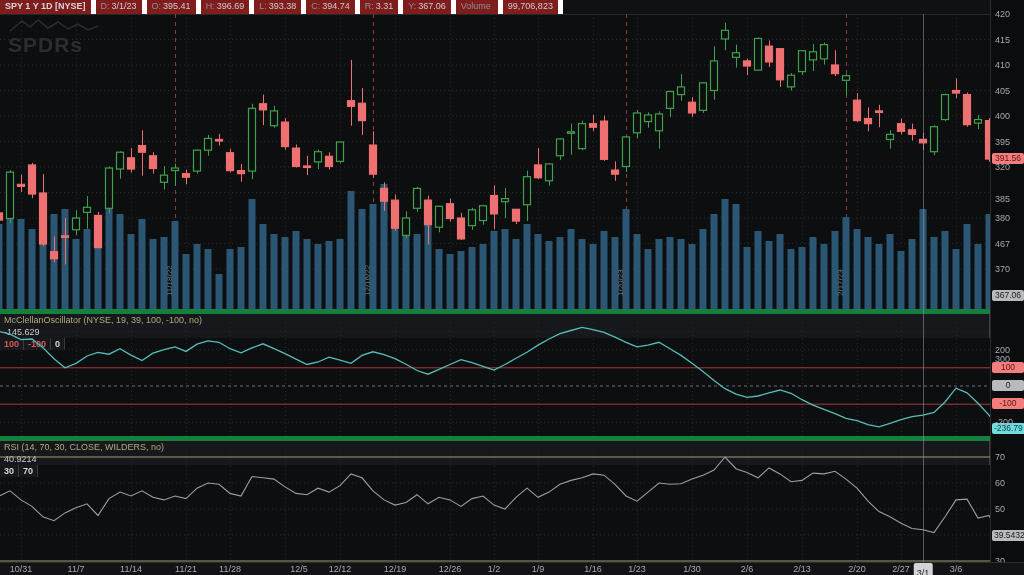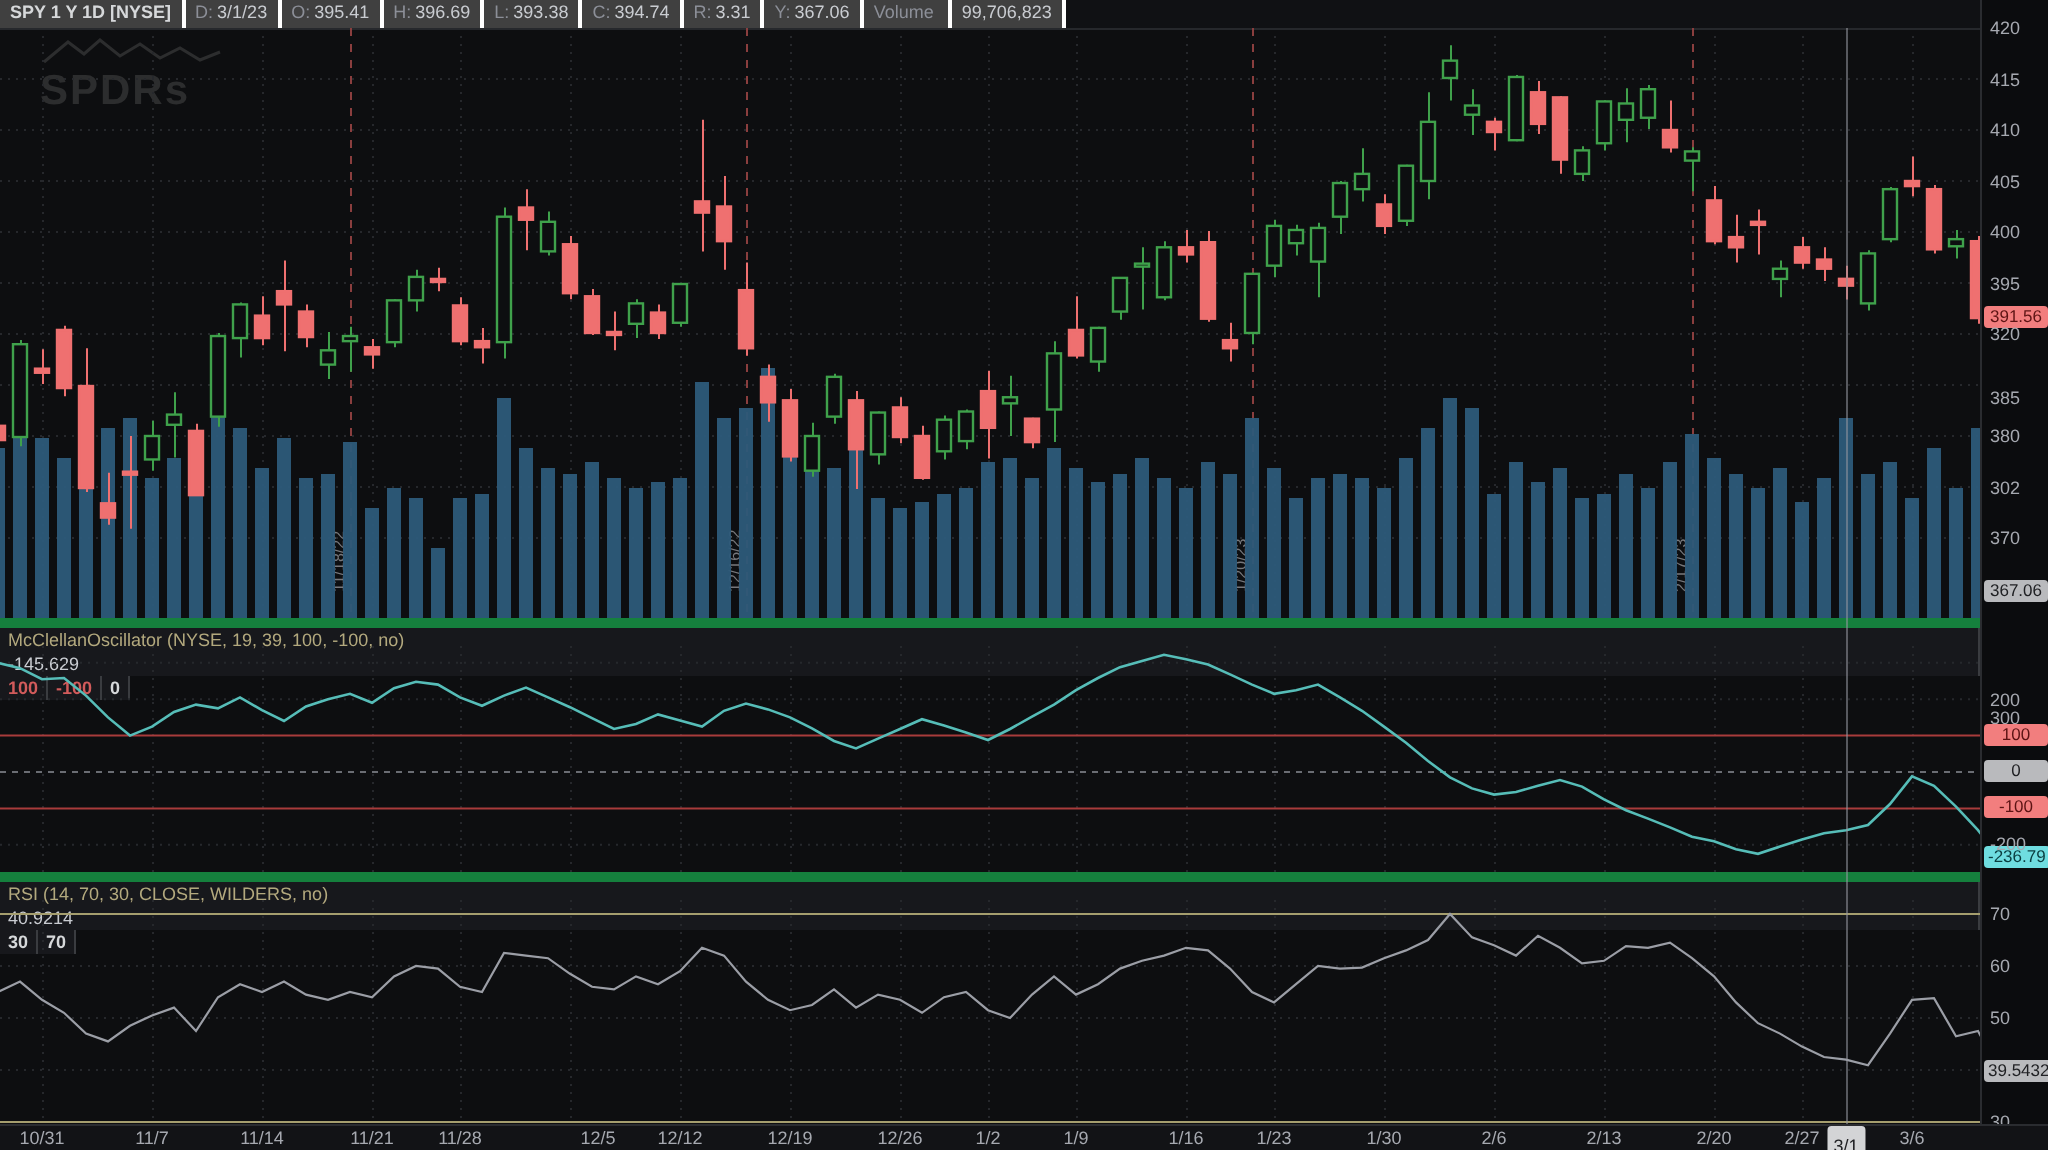--- a/index.html
+++ b/index.html
@@ -8,7 +8,7 @@
   
   .top-header{position:absolute;left:0;top:0;width:1024px;height:14px;background:#101114;
               border-bottom:1px solid #26282c;display:flex;align-items:stretch;font-size:9px;line-height:13px;}
-  .hbox{background:#404040;border-right:2px solid #ffffff;padding:0 5px;white-space:nowrap;color:#b9bcae;}
+  .hbox{background:#7f1d1d;border-right:5px solid #ffffff;padding:0 5px;white-space:nowrap;color:#b9bcae;}
   .hbox.sym{font-weight:bold;color:#d6d8da;}
   .hbox .lbl{color:#8c8f98;margin-right:2px;}
   .hbox .val{color:#c9ccd1;}

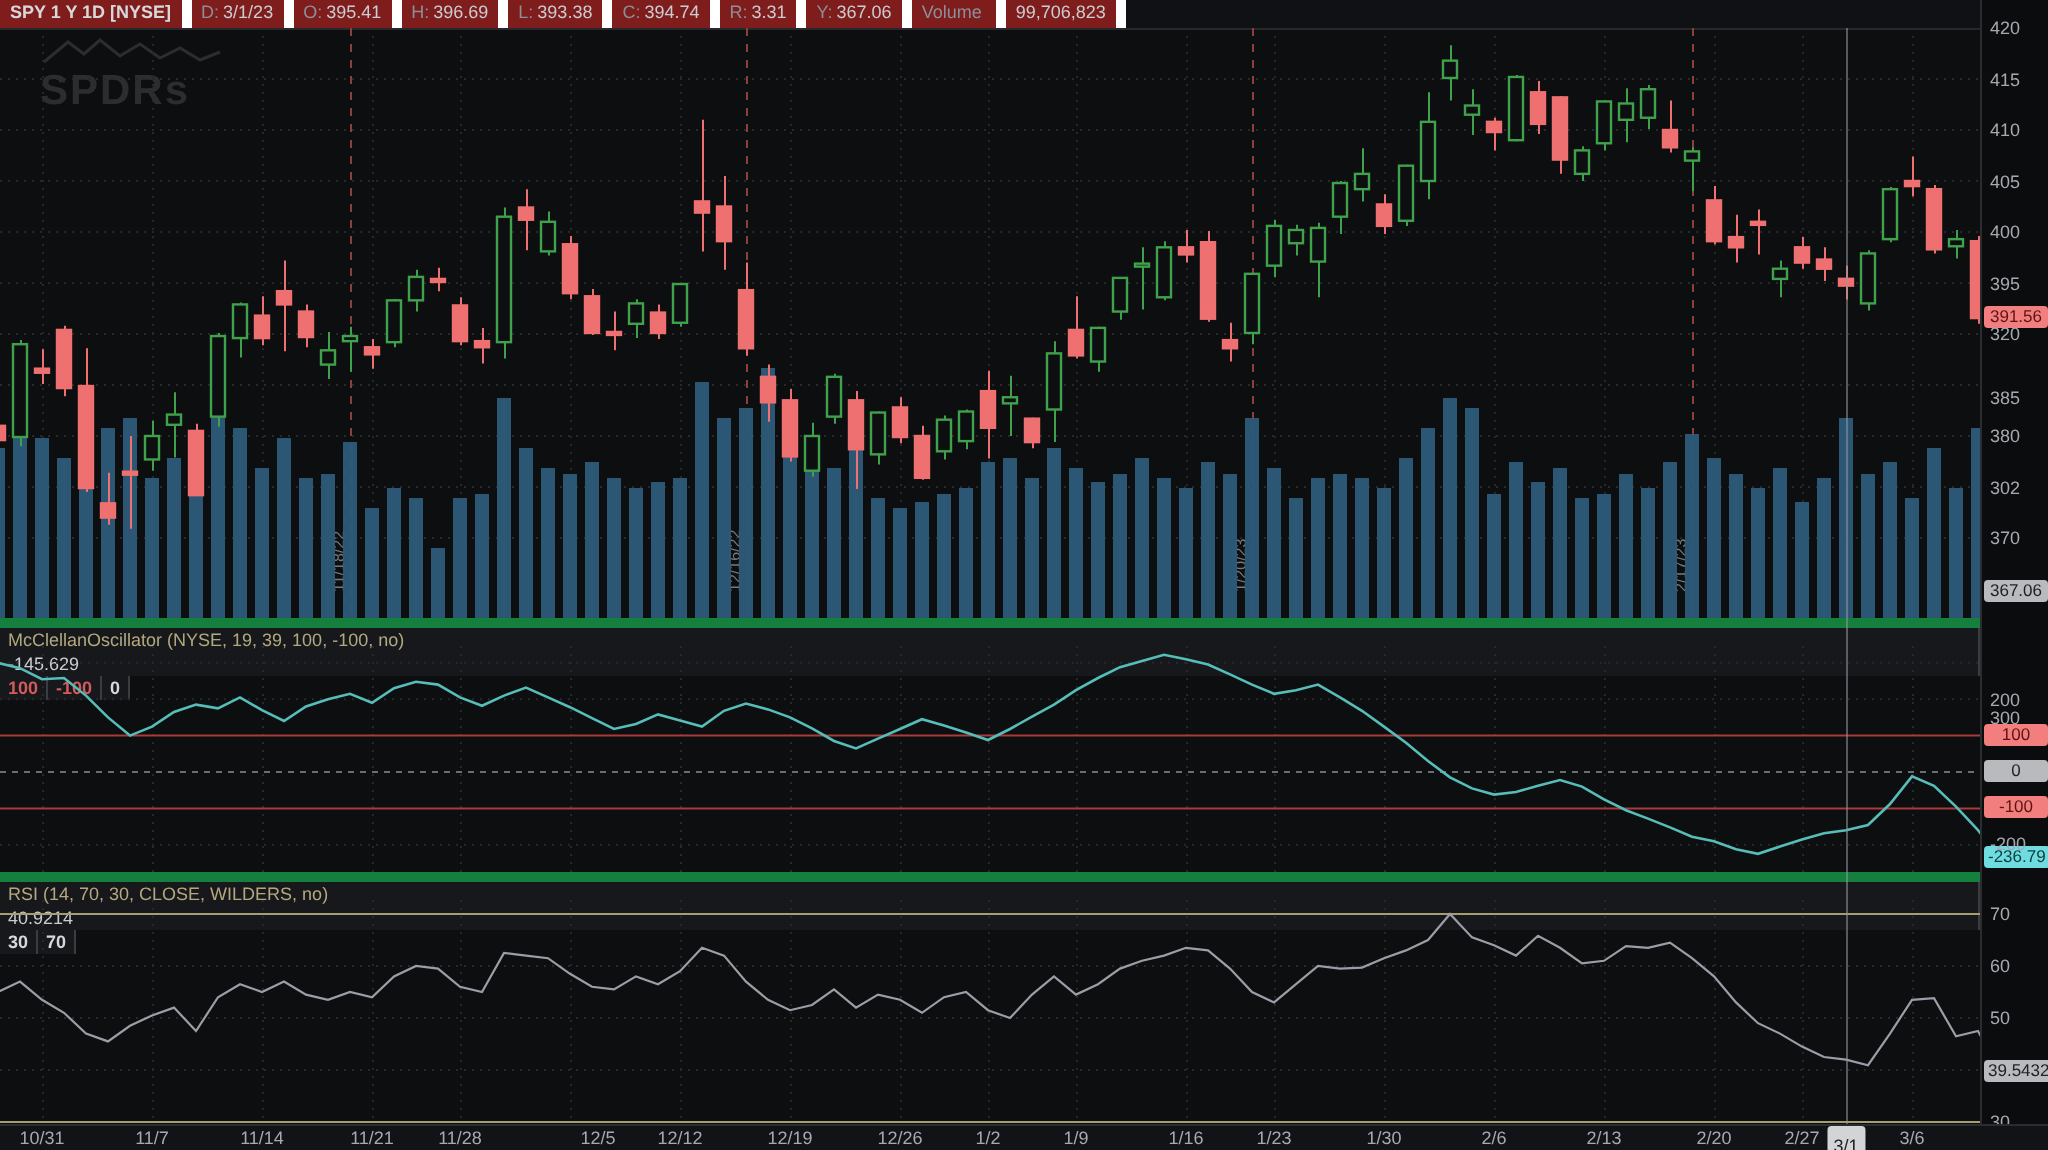--- a/index.html
+++ b/index.html
@@ -40,7 +40,7 @@
   
   .crosshair{position:absolute;top:14px;width:1px;height:548px;background:#9598a1;opacity:.55;}
   
-  .watermark{position:absolute;left:20px;top:18px;opacity:.5;pointer-events:none;}
+  .watermark{position:absolute;left:8px;top:18px;opacity:.5;pointer-events:none;}
   .watermark .wm-text{font-size:21px;font-weight:bold;letter-spacing:1px;color:#4c4c4c;line-height:18px;}
 </style>
 </head>

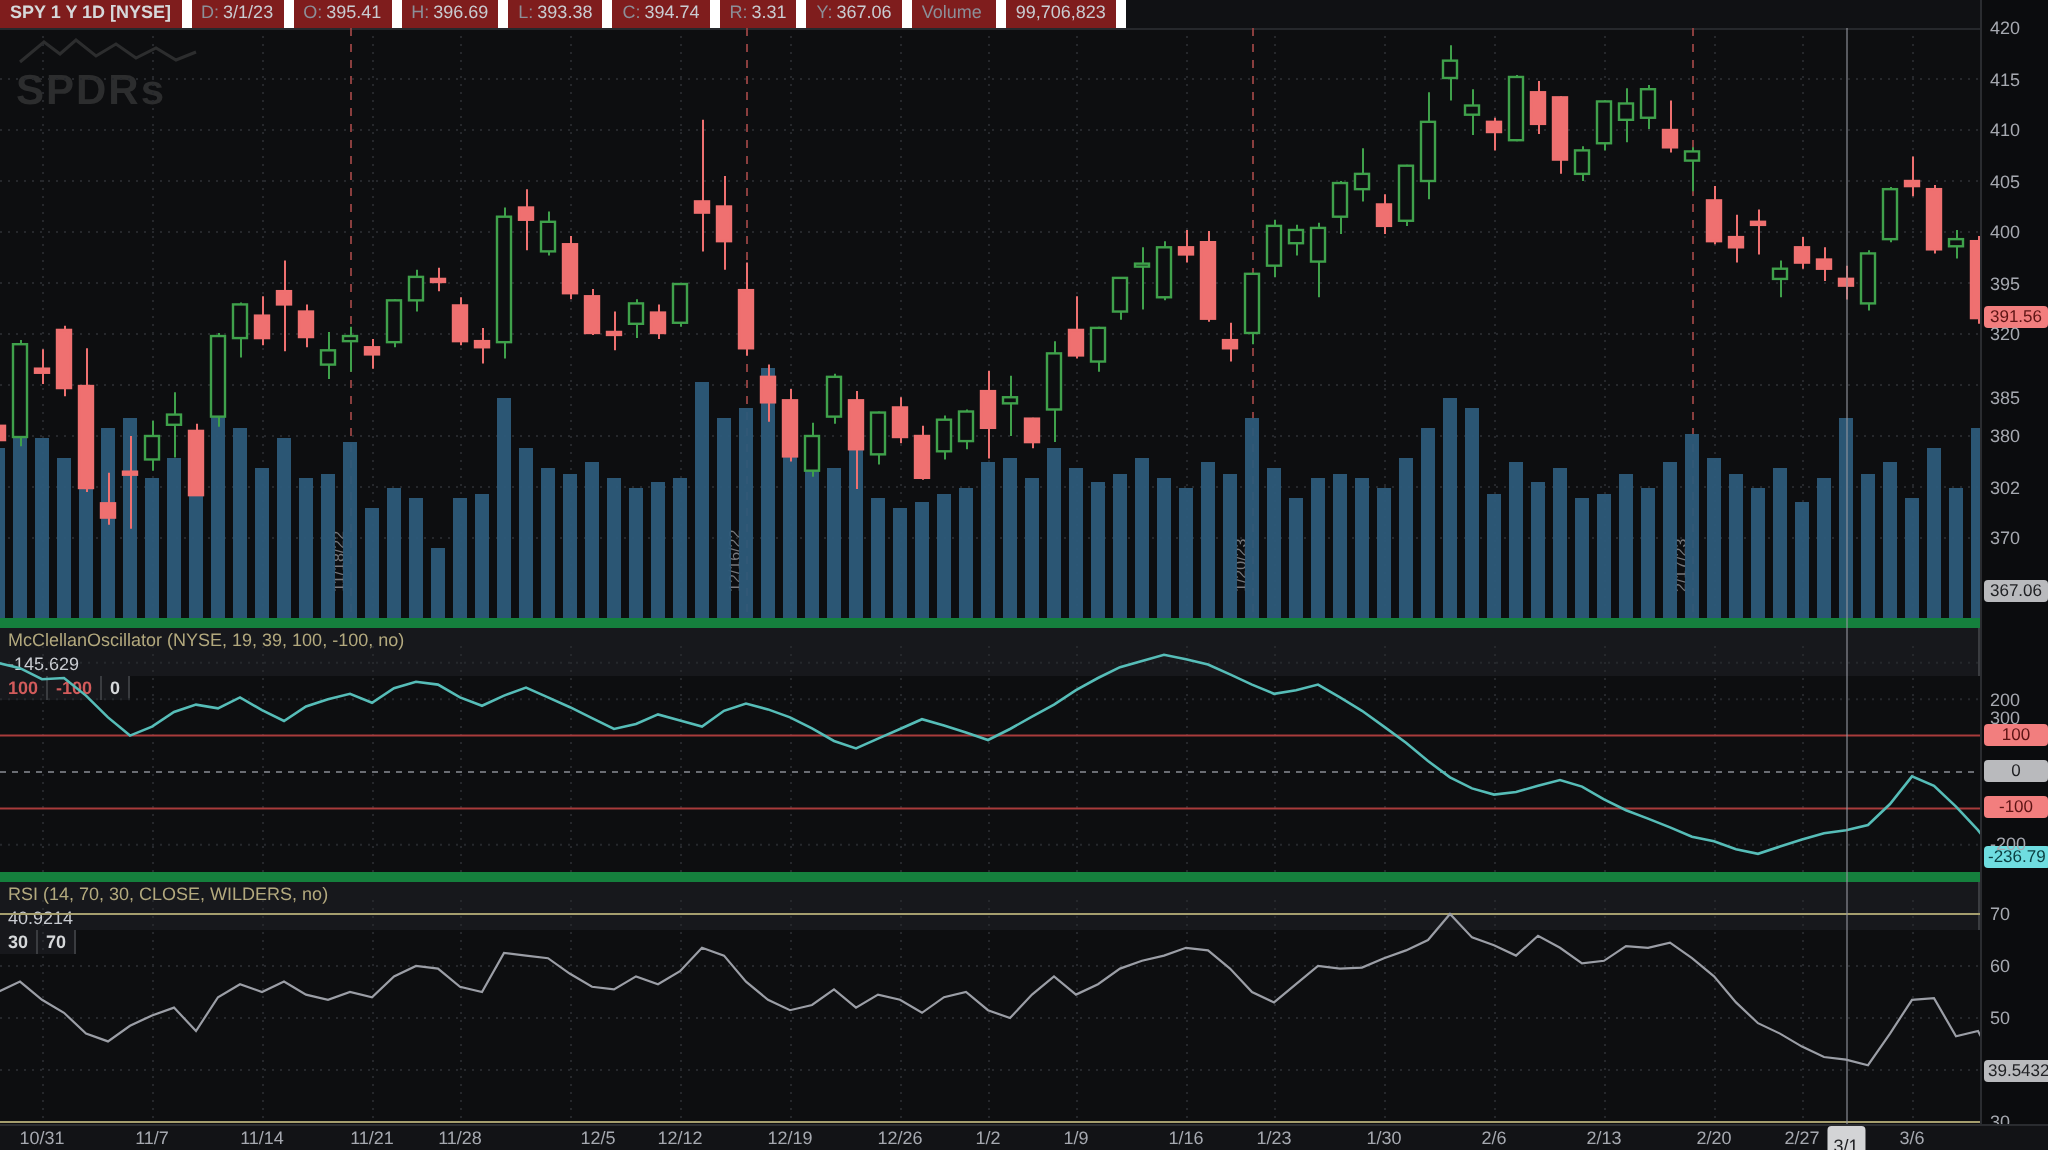--- a/index.html
+++ b/index.html
@@ -486,7 +486,7 @@
       <div class="axis-label" style="top: 162px;">320</div>
       <div class="axis-label" style="top: 194px;">385</div>
       <div class="axis-label" style="top: 213px;">380</div>
-      <div class="axis-label" style="top: 238.5px;">302</div>
+      <div class="axis-label" style="top: 238.5px;">467</div>
       <div class="axis-label" style="top: 264px;">370</div>
       <div class="axis-label" style="top: 326.4px; margin-top: 28px;">300</div>
       <div class="axis-label" style="top: 344.6px;">200</div>

